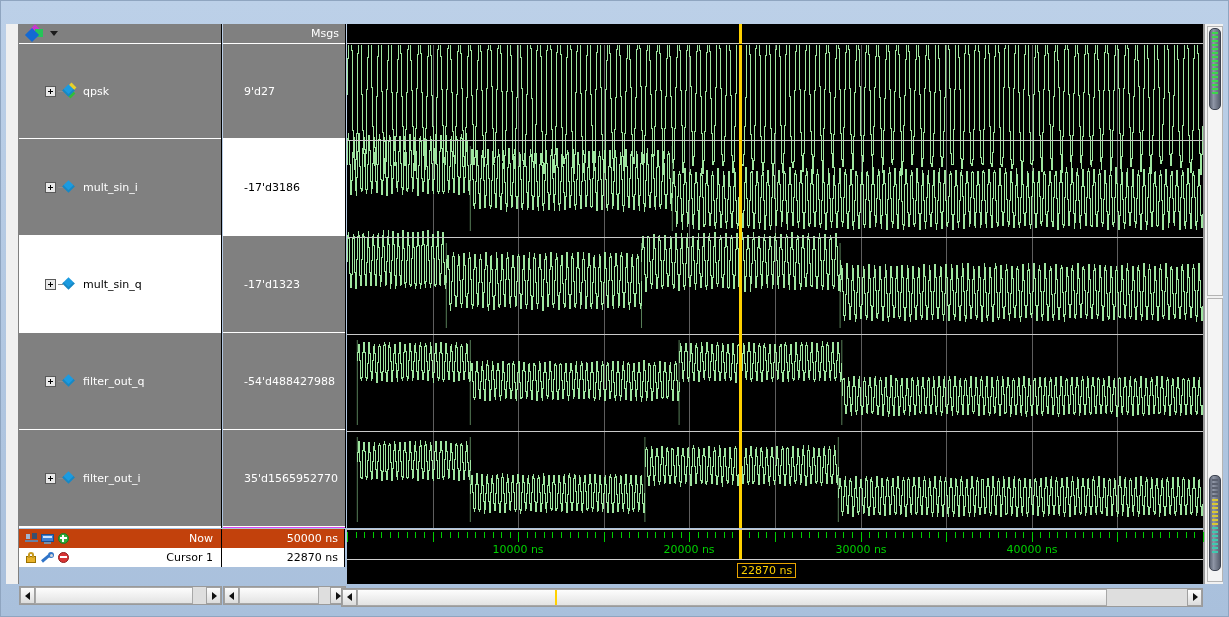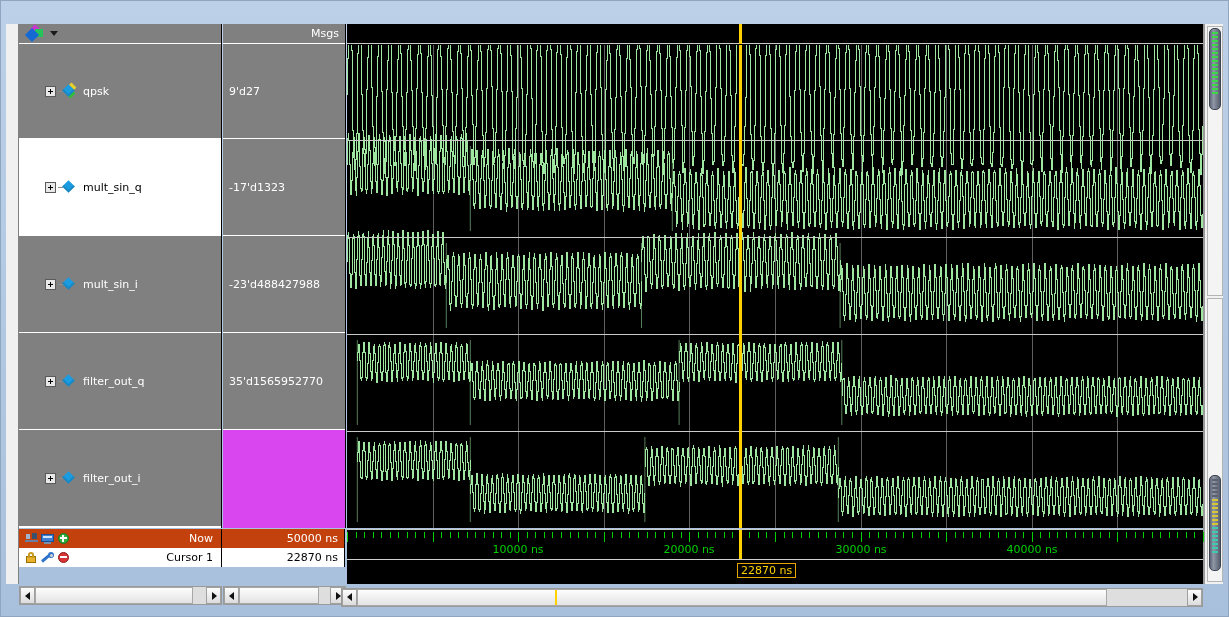--- a/index.html
+++ b/index.html
@@ -99,7 +99,7 @@
   .dia.tri .d-y{left:5px;top:-1px;width:7px;height:7px;background:#e8d02a;transform:rotate(45deg);}
   .dia.tri .d-g{left:4px;top:5px;width:7px;height:7px;background:#32bd3a;transform:rotate(45deg);}
   .nm-label{font-size:11px;white-space:nowrap;}
-  .val{font-size:11px;padding-left:6px;white-space:nowrap;}
+  .val{font-size:11px;padding-left:21px;white-space:nowrap;}
 
   
   .vrow{display:flex;align-items:center;box-sizing:border-box;border-bottom:1px solid #ffffff;}

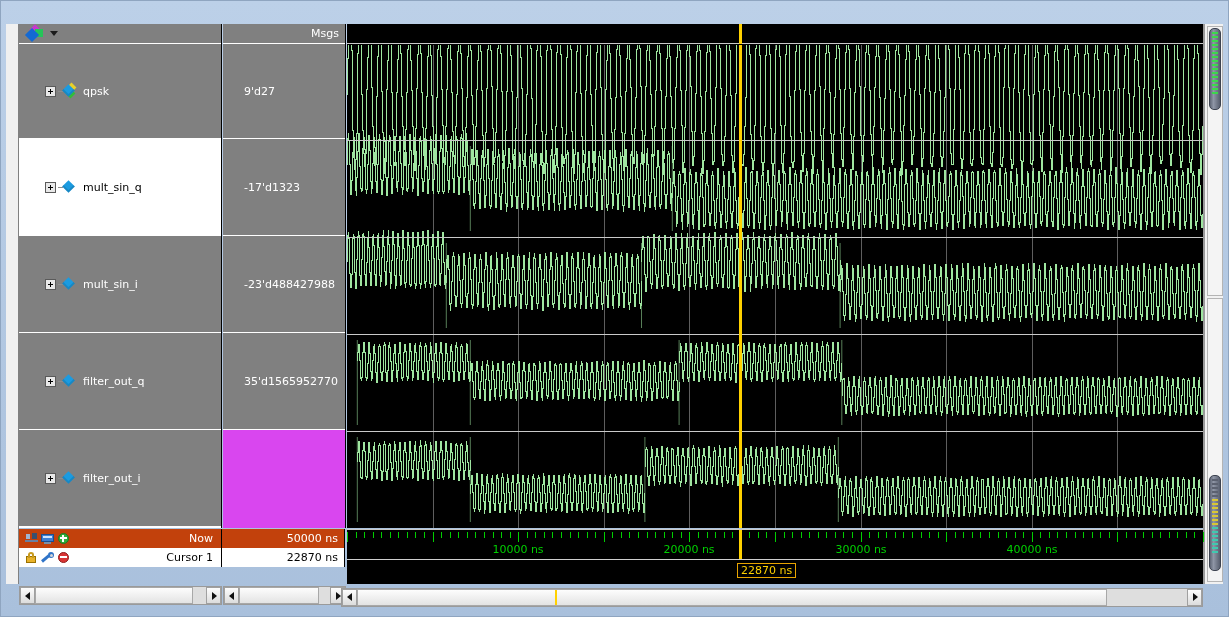--- a/index.html
+++ b/index.html
@@ -276,6 +276,9 @@
       <div class="rows" id="value-rows">
           <div class="vrow sel" style="height: 95px; background: rgb(128, 128, 128); color: rgb(255, 255, 255);">
             <div class="val">9'd27</div>
+          </div>
+          <div class="vrow unsel" style="height: 97px; background: rgb(255, 255, 255); color: rgb(0, 0, 0);">
+            <div class="val">-17'd3186</div>
           </div>
           <div class="vrow sel" style="height: 97px; background: rgb(128, 128, 128); color: rgb(255, 255, 255);">
             <div class="val">-17'd1323</div>

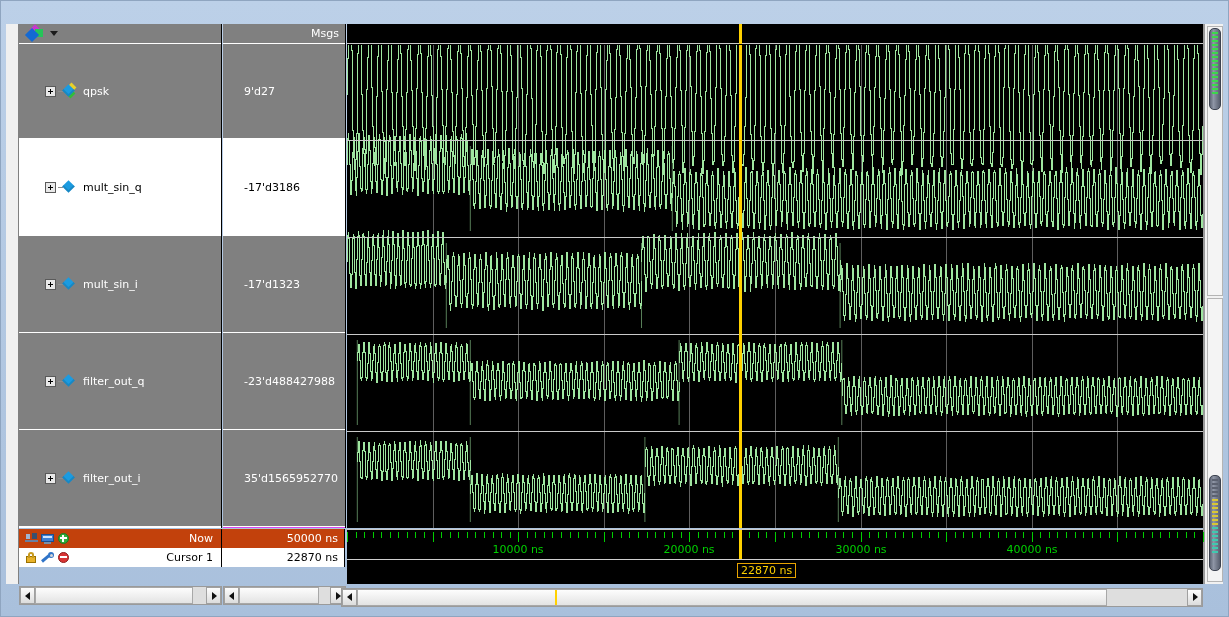--- a/index.html
+++ b/index.html
@@ -226,6 +226,16 @@
               <span class="nm-label">qpsk</span>
             </div>
           </div>
+          <div class="row sel" style="height: 97px;">
+            <div class="nm">
+              <div class="expander"></div>
+              <div class="connector"></div>
+              <div class="dia">
+                <span class="d-main"></span>
+              </div>
+              <span class="nm-label">mult_sin_i</span>
+            </div>
+          </div>
           <div class="row unsel" style="height: 97px;">
             <div class="nm">
               <div class="expander"></div>
@@ -234,16 +244,6 @@
                 <span class="d-main"></span>
               </div>
               <span class="nm-label">mult_sin_q</span>
-            </div>
-          </div>
-          <div class="row sel" style="height: 97px;">
-            <div class="nm">
-              <div class="expander"></div>
-              <div class="connector"></div>
-              <div class="dia">
-                <span class="d-main"></span>
-              </div>
-              <span class="nm-label">mult_sin_i</span>
             </div>
           </div>
           <div class="row sel" style="height: 97px;">

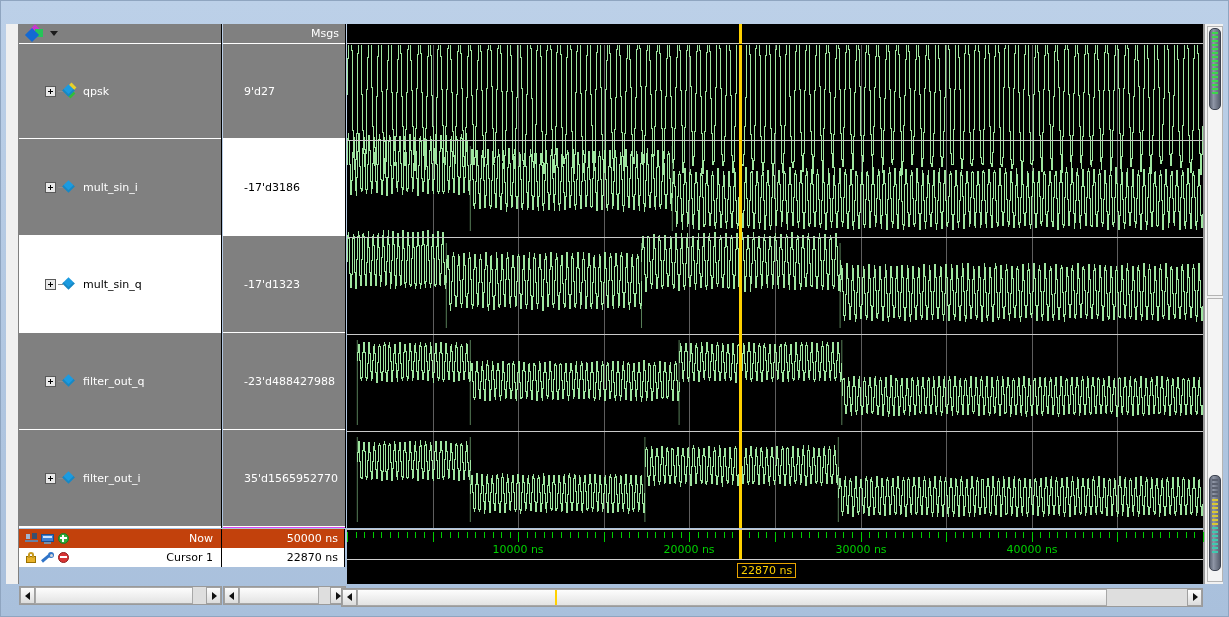--- a/index.html
+++ b/index.html
@@ -284,7 +284,7 @@
             <div class="val">-17'd1323</div>
           </div>
           <div class="vrow sel" style="height: 97px; background: rgb(128, 128, 128); color: rgb(255, 255, 255);">
-            <div class="val">-23'd488427988</div>
+            <div class="val">-54'd488427988</div>
           </div>
           <div class="vrow sel" style="height: 97px; background: rgb(128, 128, 128); color: rgb(255, 255, 255);">
             <div class="val">35'd1565952770</div>

